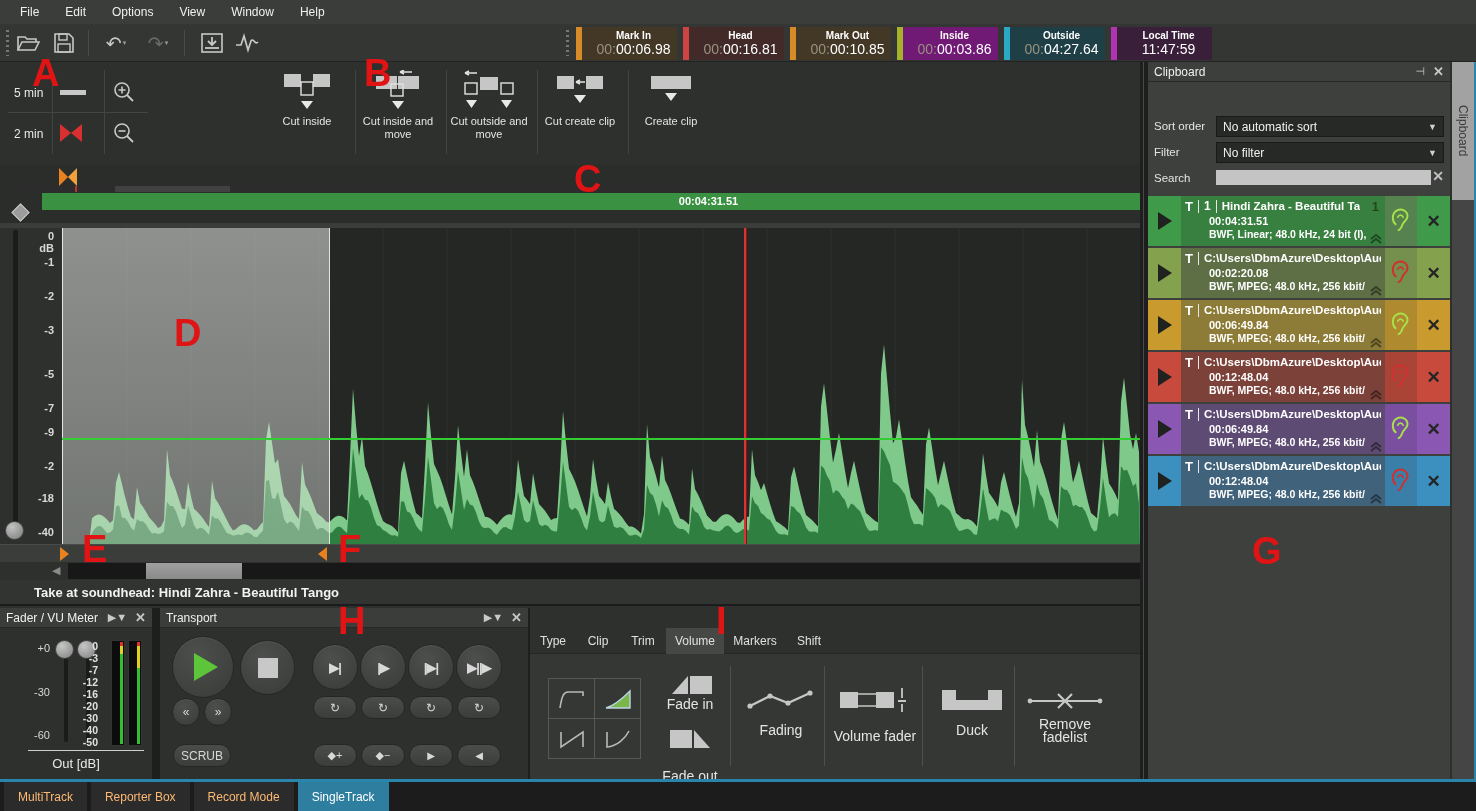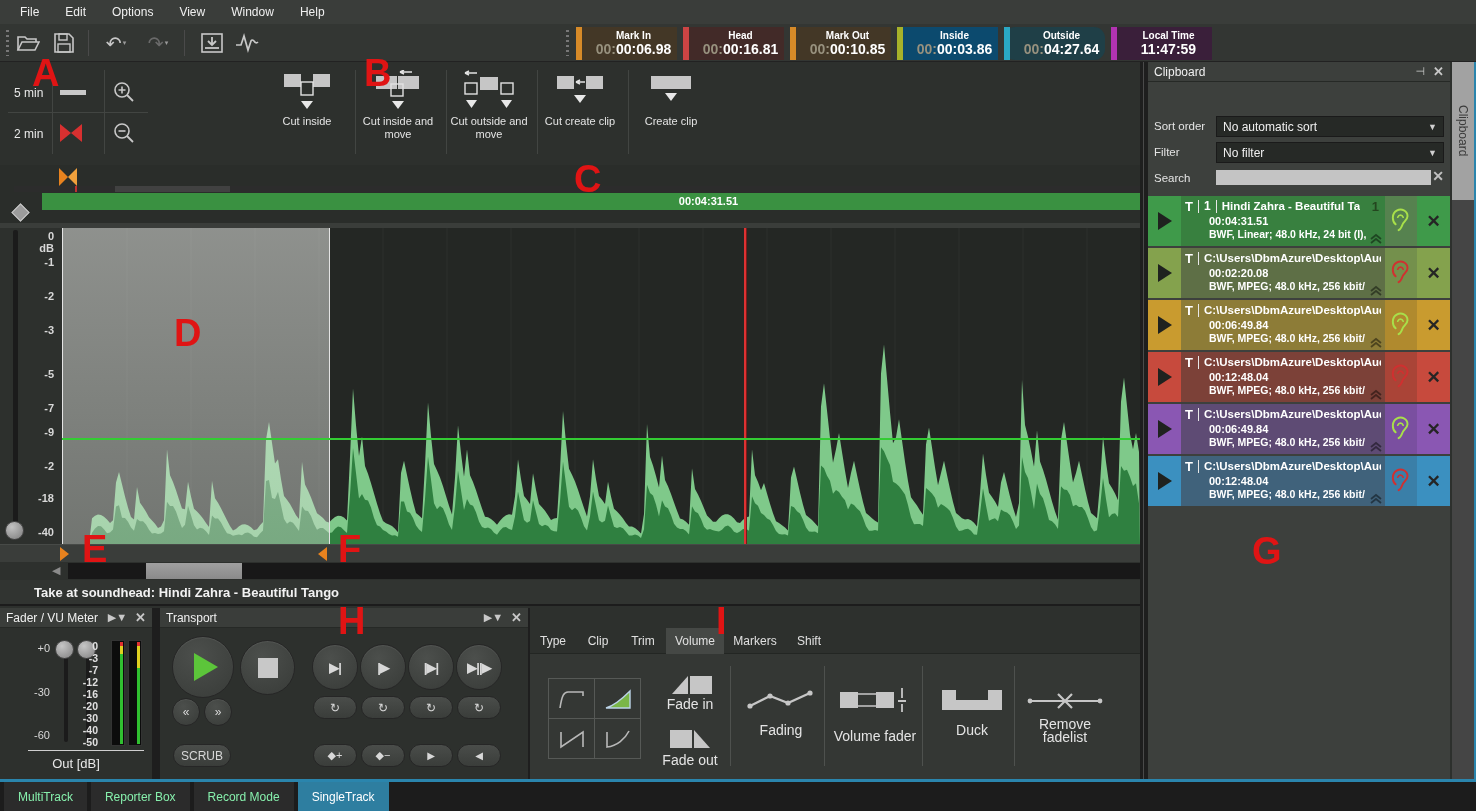--- a/index.html
+++ b/index.html
@@ -202,7 +202,7 @@
         <span class="tc-value"><span class="tc-pre">00:</span><span>00:10.85</span></span>
         </div>
     </div>
-    <div class="tc" style="left: 897px; background: #0c4a6e;">
+    <div class="tc" style="left: 897px; background: #701a75;">
       <div class="tc-accent" style="background: rgb(166, 178, 42);"></div>
       <div class="tc-body">
           <span class="tc-label">Inside</span>

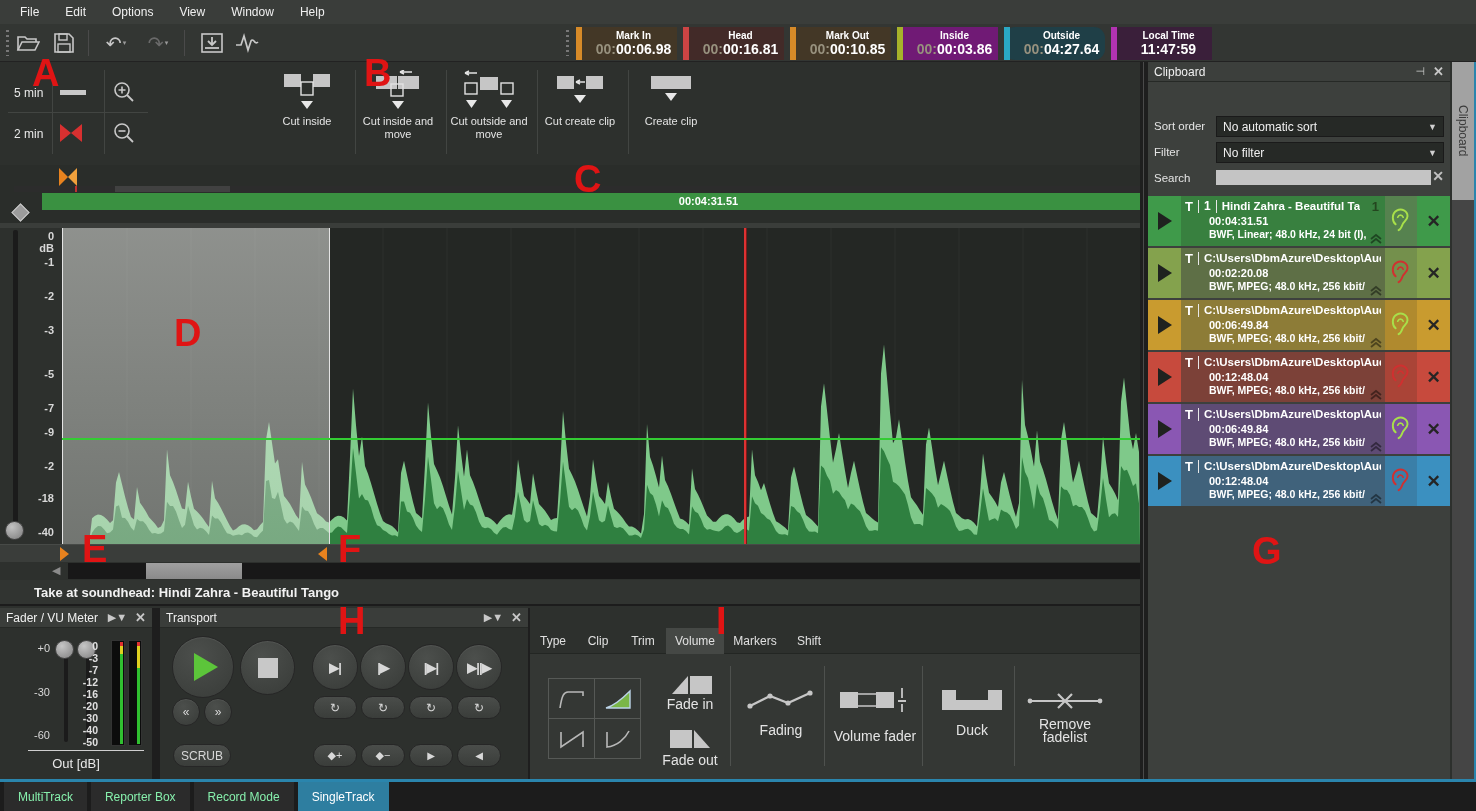--- a/index.html
+++ b/index.html
@@ -209,7 +209,7 @@
         <span class="tc-value"><span class="tc-pre">00:</span><span>00:03.86</span></span>
         </div>
     </div>
-    <div class="tc" style="left: 1004px; background: rgb(31, 63, 71); border-radius: 11px;">
+    <div class="tc" style="left: 1004px; background: rgb(31, 63, 71);">
       <div class="tc-accent" style="background: rgb(42, 168, 196);"></div>
       <div class="tc-body">
           <span class="tc-label">Outside</span>

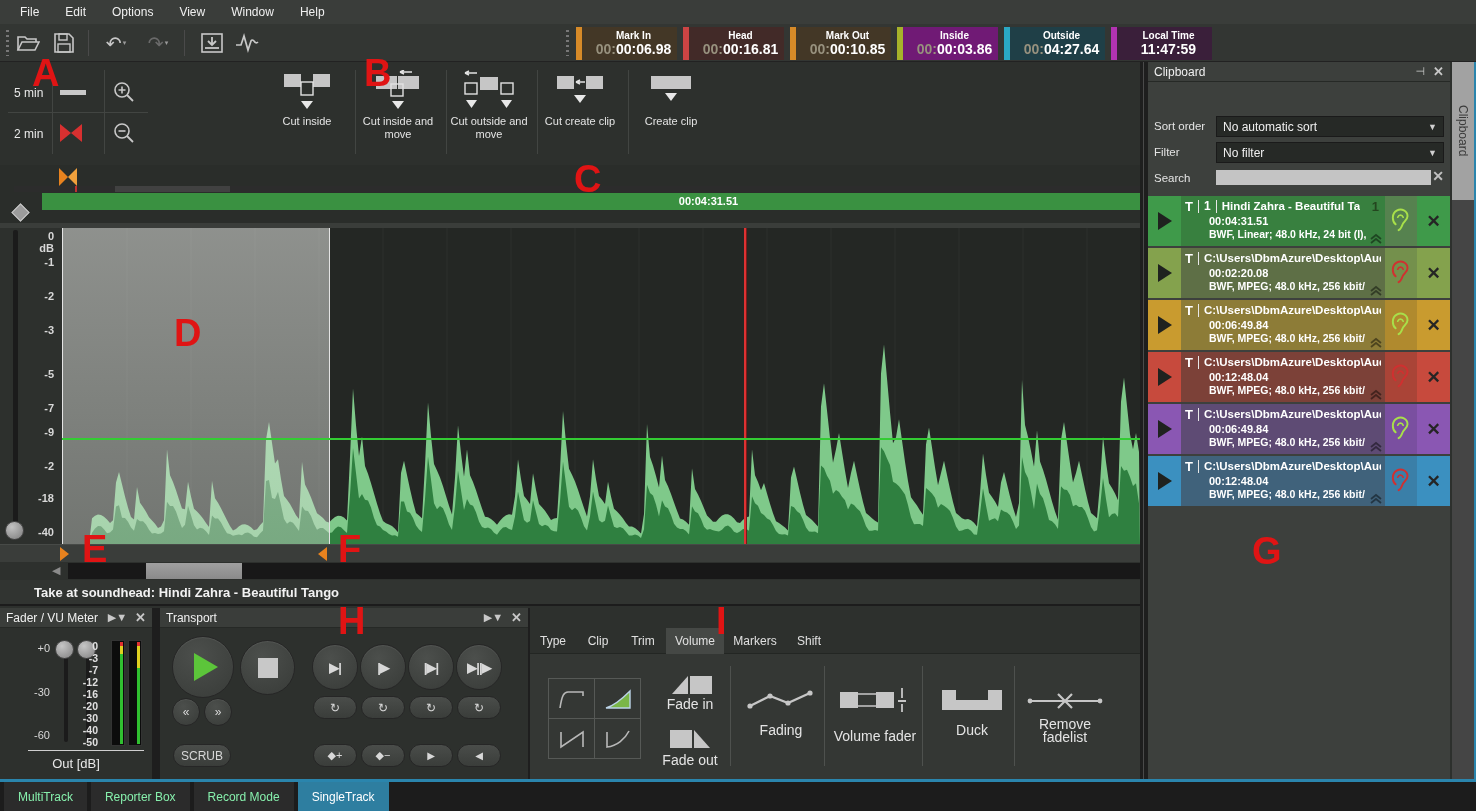--- a/index.html
+++ b/index.html
@@ -26,7 +26,7 @@
   .tc-accent { width:6px; height:100%; }
   .tc-body { flex:1; display:flex; flex-direction:column; align-items:center; justify-content:center;padding-left:8px; }
   .tc-label { font-size:10px; font-weight:bold; color:#fff; line-height:12px; }
-  .tc-value { font-size:14px; font-weight:bold; color:#fff; line-height:15px; white-space:nowrap; }
+  .tc-value { font-size:14px; font-weight:normal; color:#fff; line-height:15px; white-space:nowrap; }
   .tc-pre { color:#97917e; }
   
   #edit-toolbar { left:0; top:62px; width:1140px; height:103px; background:#2d302d; }

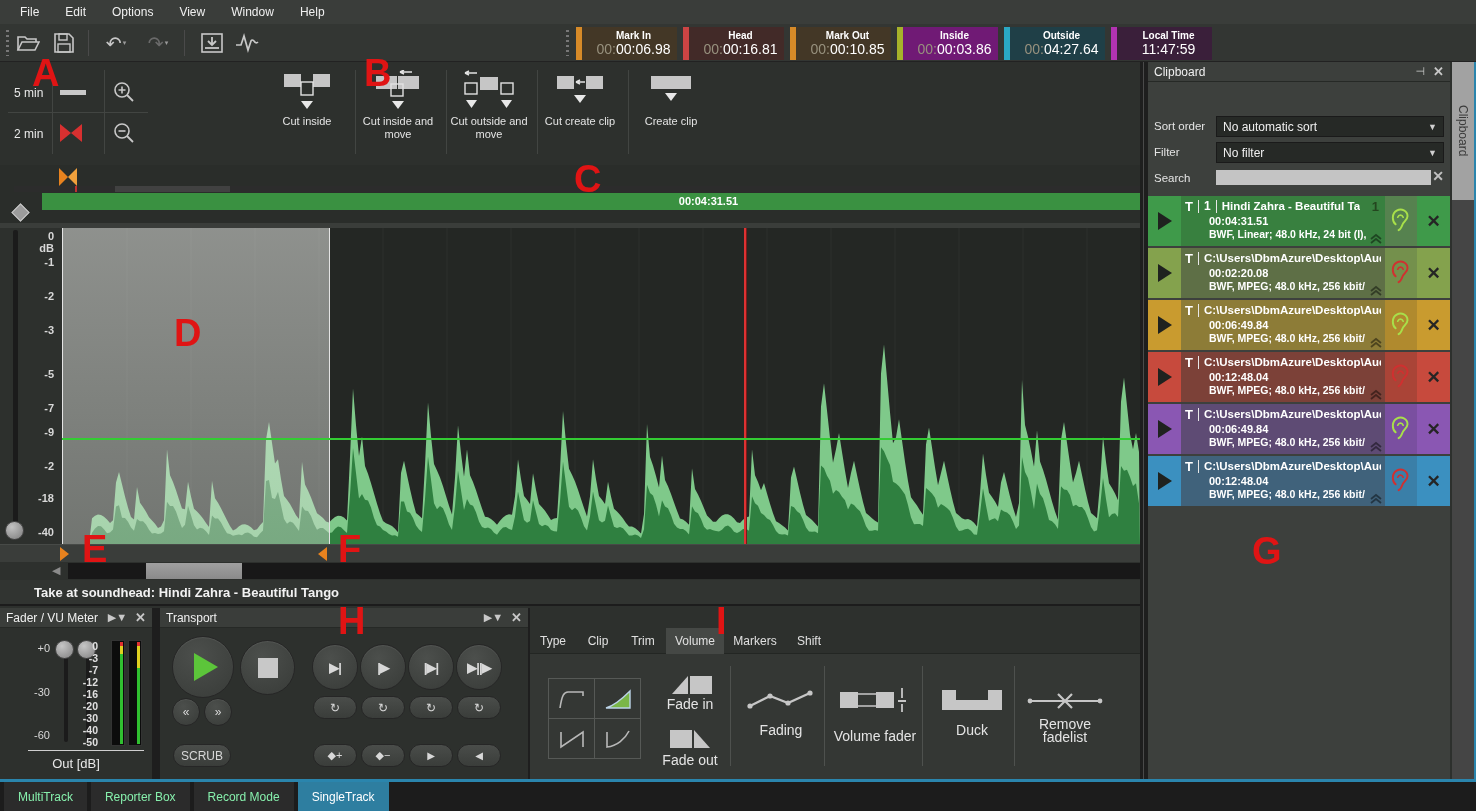--- a/index.html
+++ b/index.html
@@ -497,7 +497,7 @@
           <rect x="12" y="6" width="22" height="18" fill="#c6c6c6"></rect>
             <path d="M36 6 L52 24 L36 24 Z" fill="#c6c6c6"></path>
         </svg>
-        <div class="et-lbl" style="position:static;margin-top:4px;width:64px">Fade out</div>
+        <div class="et-lbl" style="position:static;margin-top:20px;width:64px">Fade out</div>
       </div>
       <div class="et-sep" style="left:200px;top:12px;height:100px"></div>
       <div class="abs" style="left:212px;top:32px">

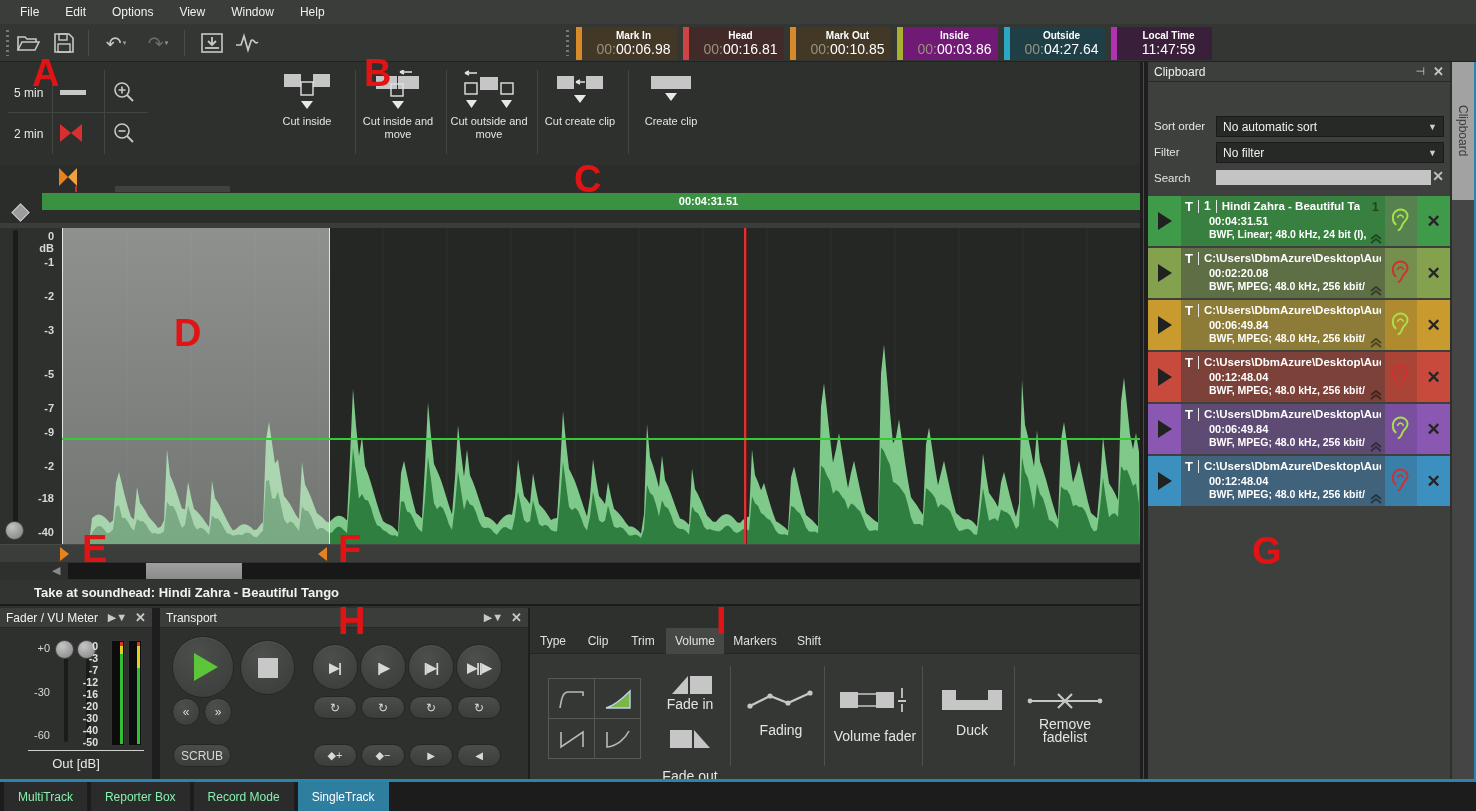--- a/index.html
+++ b/index.html
@@ -121,7 +121,7 @@
   
   #teal-line { left:0; top:779px; width:1476px; height:3px; background:#2a85ad; }
   #tabbar { left:0; top:782px; width:1476px; height:29px; background:#1c1c1c; display:flex; gap:4px; padding-left:4px; }
-  .bt-tab { height:29px; padding:0 14px; display:flex; align-items:center; font-size:12px; color:#86efac; background:#2b2b2b; }
+  .bt-tab { height:29px; padding:0 14px; display:flex; align-items:center; font-size:12px; color:#fdba74; background:#2b2b2b; }
   .bt-tab.active { background:#2e7ea0; color:#fff; }
   
   .ann { position:absolute; font-size:38px; font-weight:bold; color:#e01414; line-height:1; font-family:"Liberation Sans", sans-serif; z-index:50; }

